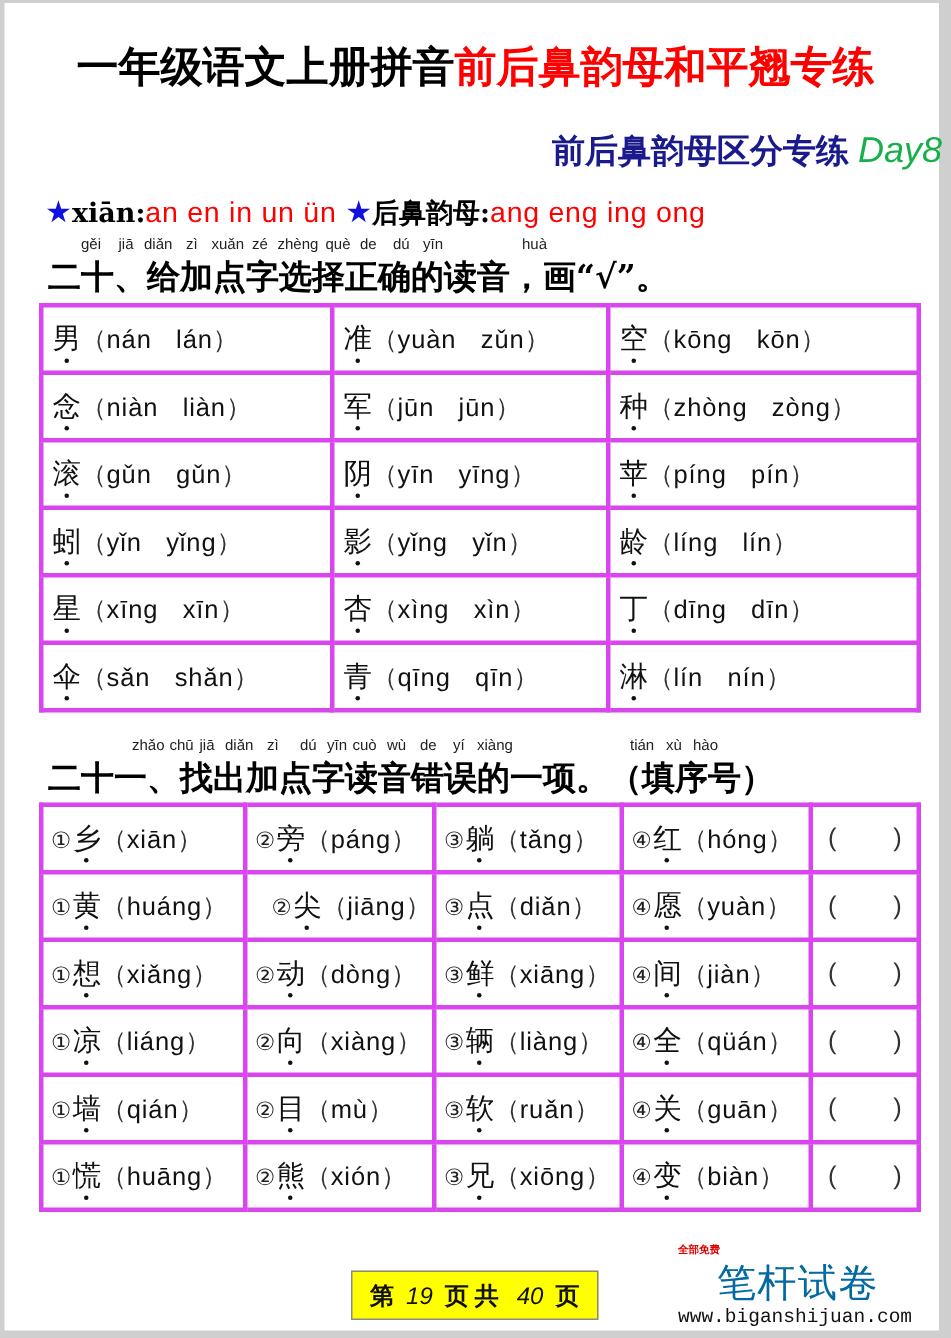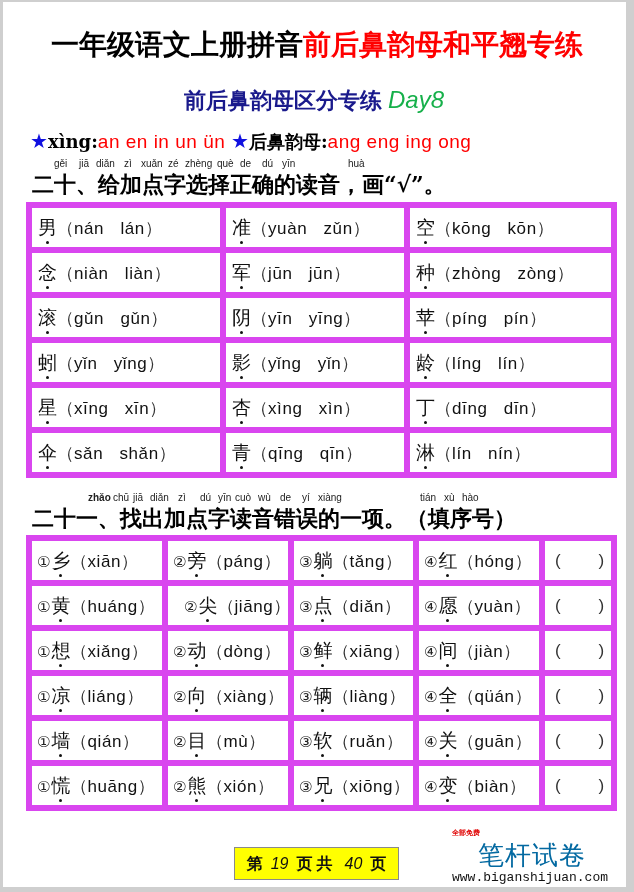--- a/index.html
+++ b/index.html
@@ -17,7 +17,7 @@
   .title .black { color: #000; }
   .title .red { color: #ff0000; }
   .subtitle {
-    position: absolute; left: 0; top: 86px; width: 628px; text-align: center;
+    position: absolute; left: 0; top: 86px; width: 628px; text-align: right;
     font-family: "DejaVu Serif", serif; font-weight: bold; font-size: 22px; color: #1a1a8c;
     white-space: nowrap;
   }

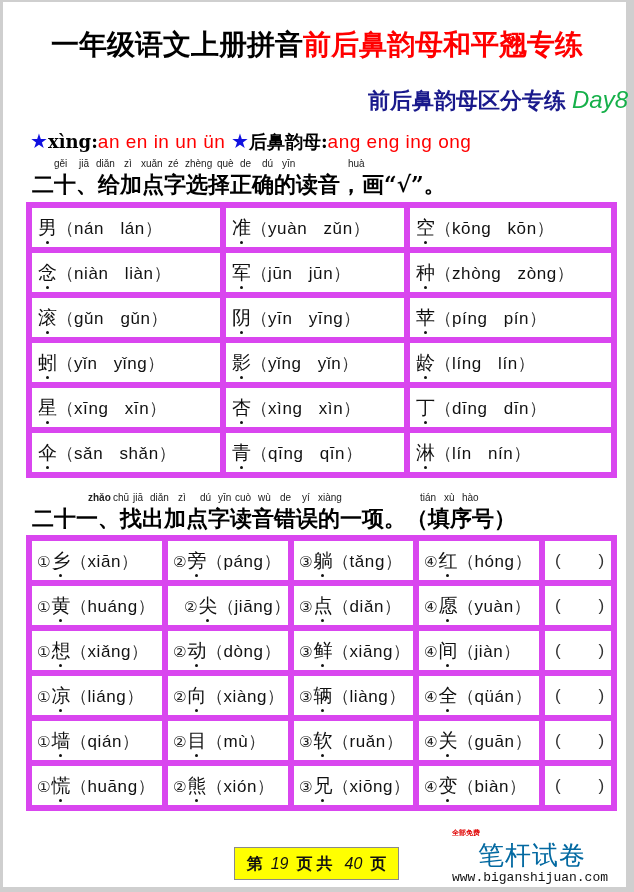--- a/index.html
+++ b/index.html
@@ -88,7 +88,7 @@
 </div>
 
 <div class="finals">
-  <span class="star">★</span><span class="lbl">xìng:</span><span class="vals">an en in un ün</span>
+  <span class="star">★</span><span class="lbl">xiān:</span><span class="vals">an en in un ün</span>
   <span class="star">★</span><span class="lbl">后鼻韵母:</span><span class="vals">ang eng ing ong</span>
 </div>
 

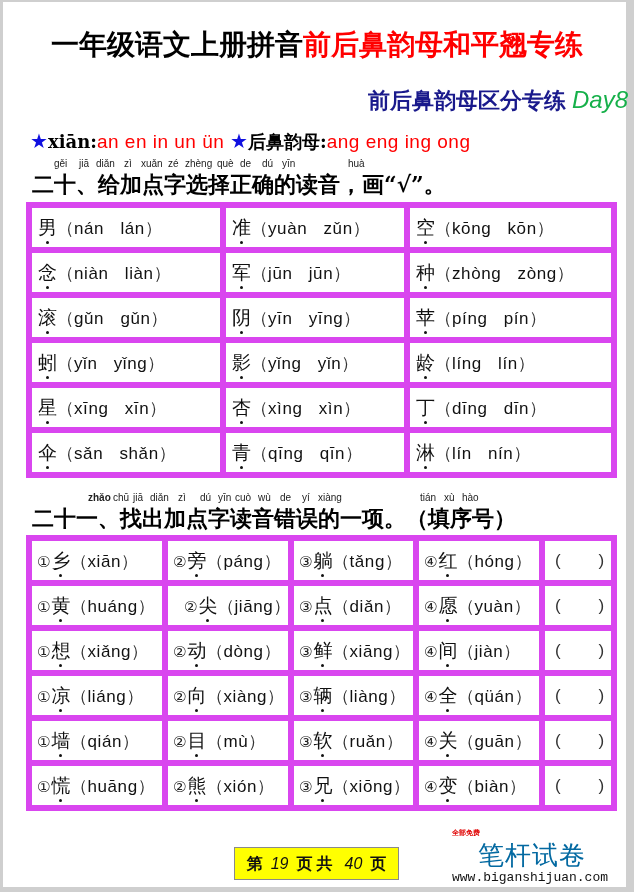--- a/index.html
+++ b/index.html
@@ -43,7 +43,7 @@
     position: absolute; border-collapse: collapse; table-layout: fixed;
   }
   table.grid td {
-    border: 6px solid #d946ef; height: 45px; vertical-align: middle;
+    border: 3px solid #d946ef; height: 45px; vertical-align: middle;
     font-size: 17px; color: #111; white-space: nowrap; overflow: hidden;
     padding-left: 6px;
   }

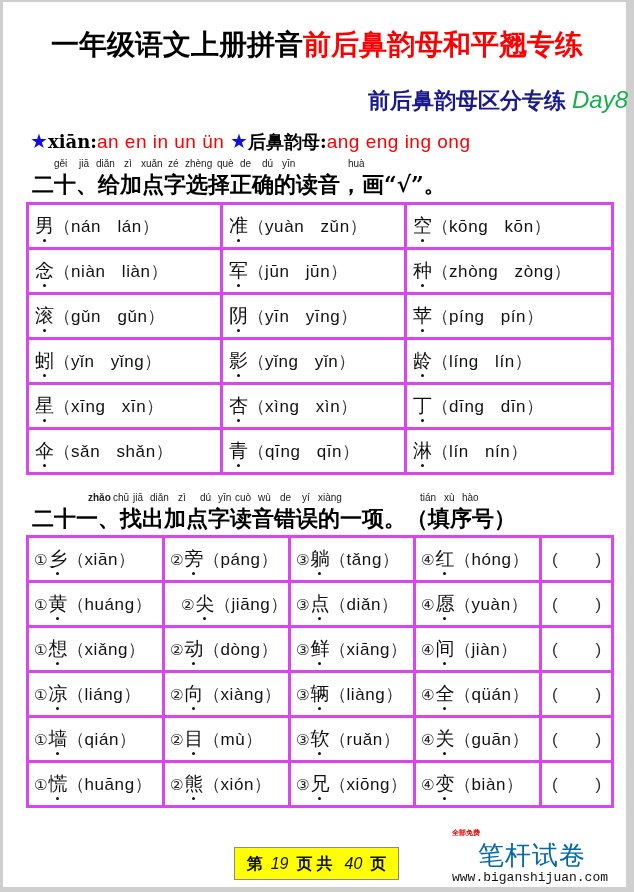--- a/index.html
+++ b/index.html
@@ -152,7 +152,7 @@
 
 <div class="section-head" style="top:492px; left:0; width:634px; height:40px;">
   <div class="pinyin-row" id="s21py">
-      <span style="left: 88px; font-weight: bold;">zhǎo</span>
+      <span style="left: 88px;">zhǎo</span>
       <span style="left: 113px;">chū</span>
       <span style="left: 133px;">jiā</span>
       <span style="left: 150px;">diǎn</span>

